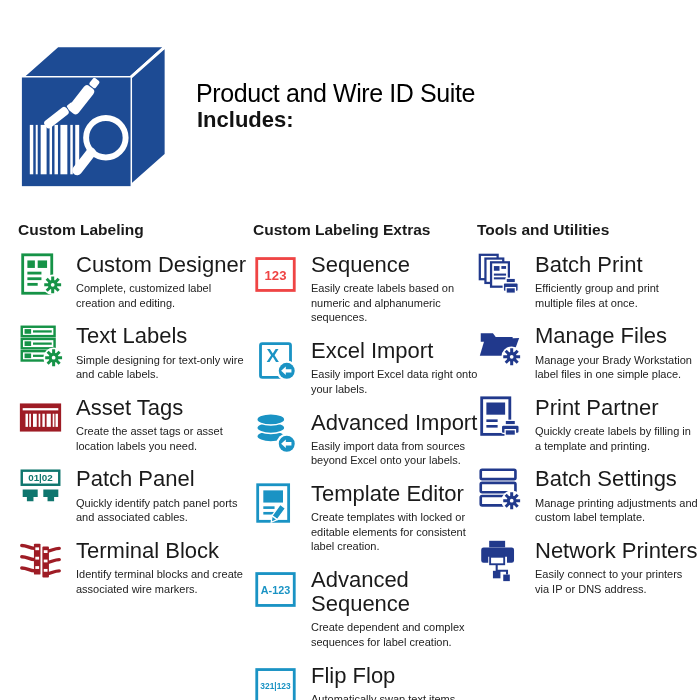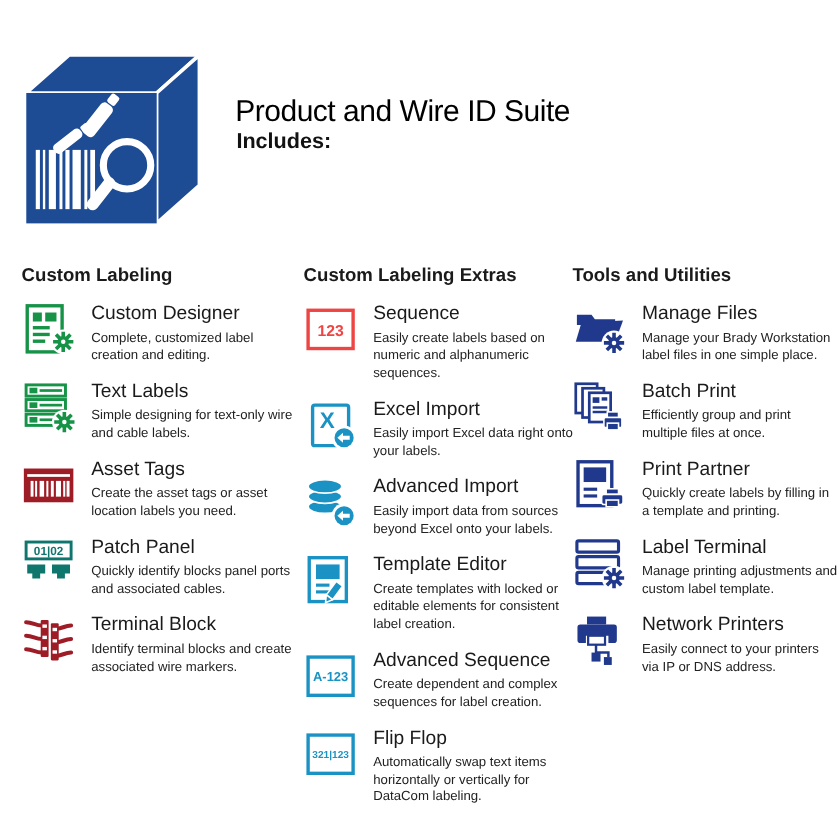--- a/index.html
+++ b/index.html
@@ -11,7 +11,7 @@
   .logo{position:absolute;left:14px;top:36px;width:162px;height:162px;}
   .titles{position:absolute;left:196px;top:80px;}
   .page-title{font-size:25px;font-weight:400;letter-spacing:-0.4px;color:#000000;margin:0;line-height:1.05;}
-  .page-subtitle{font-size:18px;font-weight:700;color:#121212;margin:2px 0 0 1px;line-height:1.1;}
+  .page-subtitle{font-size:22px;font-weight:700;color:#121212;margin:2px 0 0 1px;line-height:1.1;}
   .columns{position:absolute;top:221px;left:0;width:700px;height:470px;}
   .col{position:absolute;top:0;}
   .col[data-col="0"]{left:18px;width:232px;}

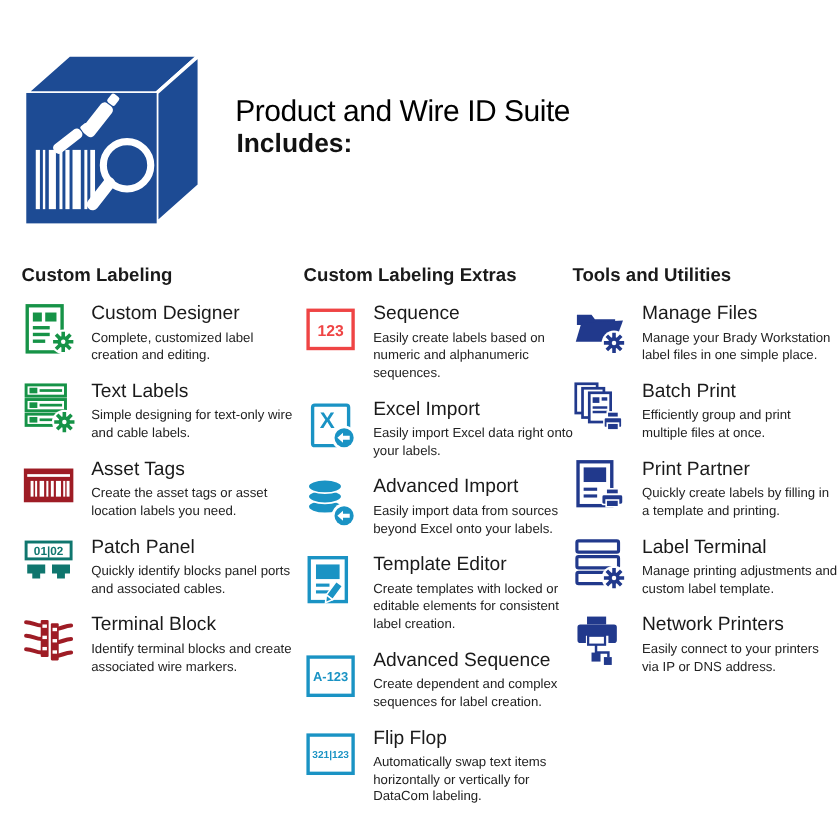--- a/index.html
+++ b/index.html
@@ -22,7 +22,7 @@
   .item-icon{width:45px;height:45px;flex:0 0 45px;margin-right:13px;display:block;}
   .item-icon svg{width:45px;height:45px;display:block;}
   .item-text{display:block;padding-top:1px;}
-  .item-title{display:block;font-size:16px;color:#1a1a1a;line-height:1.1;margin-bottom:4px;}
+  .item-title{display:block;font-size:22px;color:#1a1a1a;line-height:1.1;margin-bottom:4px;}
   .item-desc{display:block;font-size:11px;color:#222222;line-height:1.33;max-width:174px;}
 </style>
 </head>

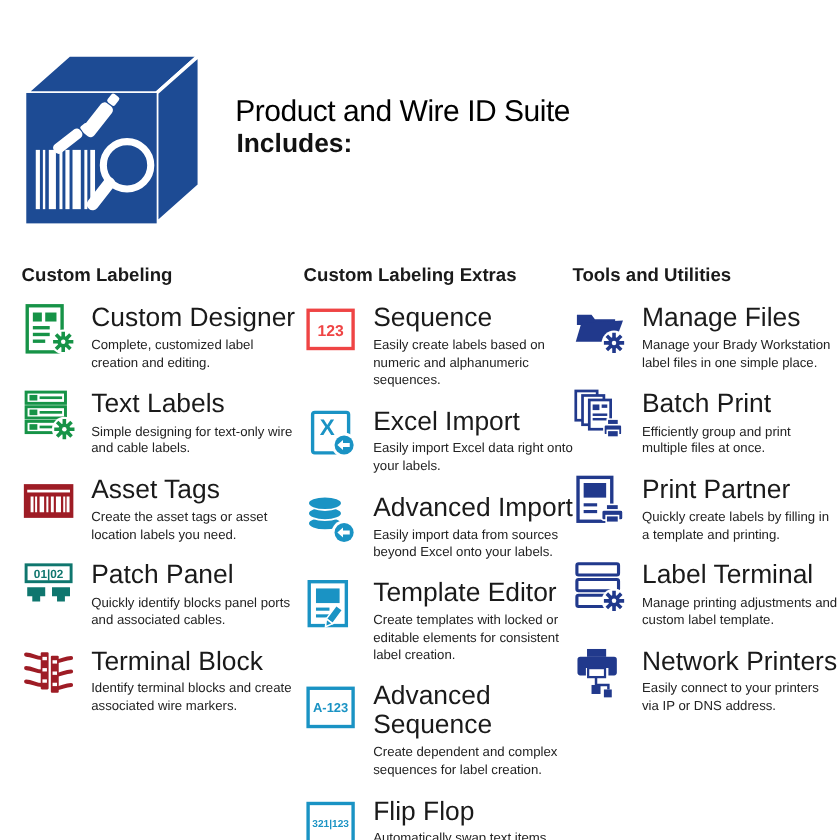--- a/index.html
+++ b/index.html
@@ -285,26 +285,6 @@
       <div class="item">
     <span class="item-icon" style="color: rgb(33, 57, 140);">
           <svg viewBox="0 0 48 48">
-            <g fill="currentColor">
-              <path d="M4,11 h13 l3,4 h18 v5 H4 z"></path>
-              <polygon points="8,18 45,16 38,35 3,35"></polygon>
-            </g>
-            <g transform="translate(37,36)">
-              <circle r="11" fill="#fff"></circle>
-              <path d="M0,-9V-4M6.4,-6.4L2.8,-2.8M9,0H4M6.4,6.4L2.8,2.8M0,9V4M-6.4,6.4L-2.8,2.8M-9,0H-4M-6.4,-6.4L-2.8,-2.8" stroke="currentColor" stroke-width="3.2" fill="none"></path>
-              <circle r="5.2" fill="currentColor"></circle>
-              <circle r="2" fill="#fff"></circle>
-            </g>
-          </svg>
-        </span>
-    <span class="item-text">
-      <span class="item-title">Manage Files</span>
-      <span class="item-desc">Manage your Brady Workstation label files in one simple place.</span>
-    </span>
-  </div>
-      <div class="item">
-    <span class="item-icon" style="color: rgb(33, 57, 140);">
-          <svg viewBox="0 0 48 48">
             <g fill="#fff" stroke="currentColor" stroke-width="2.4">
               <rect x="3" y="3" width="19" height="26"></rect>
               <rect x="9" y="7" width="19" height="26"></rect>
@@ -326,6 +306,26 @@
     <span class="item-text">
       <span class="item-title">Batch Print</span>
       <span class="item-desc">Efficiently group and print multiple files at once.</span>
+    </span>
+  </div>
+      <div class="item">
+    <span class="item-icon" style="color: rgb(33, 57, 140);">
+          <svg viewBox="0 0 48 48">
+            <g fill="currentColor">
+              <path d="M4,11 h13 l3,4 h18 v5 H4 z"></path>
+              <polygon points="8,18 45,16 38,35 3,35"></polygon>
+            </g>
+            <g transform="translate(37,36)">
+              <circle r="11" fill="#fff"></circle>
+              <path d="M0,-9V-4M6.4,-6.4L2.8,-2.8M9,0H4M6.4,6.4L2.8,2.8M0,9V4M-6.4,6.4L-2.8,2.8M-9,0H-4M-6.4,-6.4L-2.8,-2.8" stroke="currentColor" stroke-width="3.2" fill="none"></path>
+              <circle r="5.2" fill="currentColor"></circle>
+              <circle r="2" fill="#fff"></circle>
+            </g>
+          </svg>
+        </span>
+    <span class="item-text">
+      <span class="item-title">Manage Files</span>
+      <span class="item-desc">Manage your Brady Workstation label files in one simple place.</span>
     </span>
   </div>
       <div class="item">

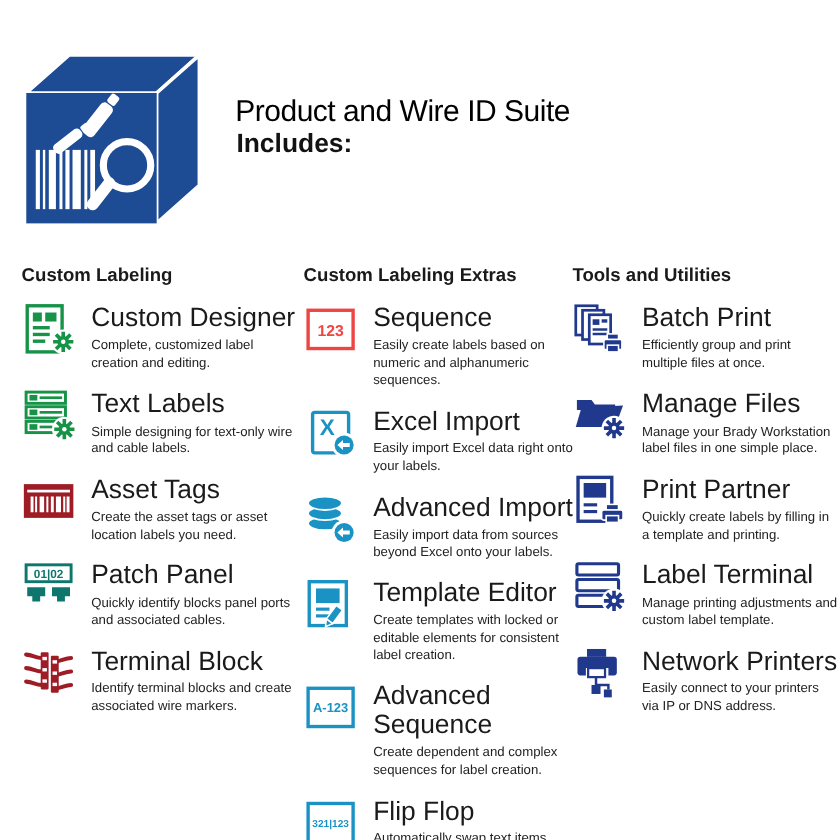--- a/index.html
+++ b/index.html
@@ -364,7 +364,7 @@
           </svg>
         </span>
     <span class="item-text">
-      <span class="item-title">Label Terminal</span>
+      <span class="item-title">Batch Settings</span>
       <span class="item-desc">Manage printing adjustments and custom label template.</span>
     </span>
   </div>

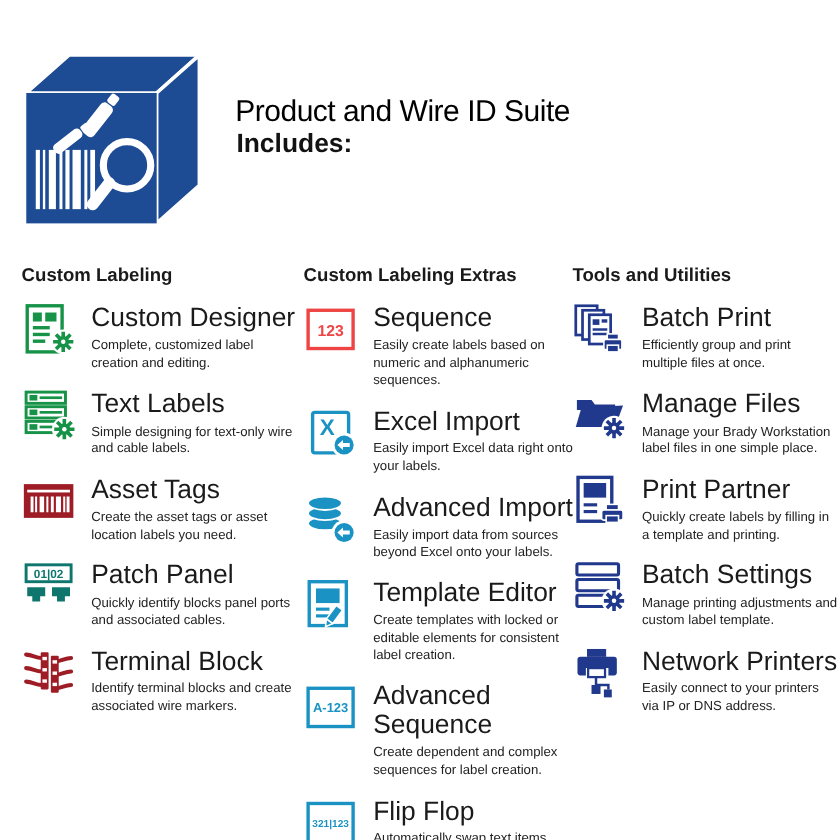--- a/index.html
+++ b/index.html
@@ -152,7 +152,7 @@
         </span>
     <span class="item-text">
       <span class="item-title">Patch Panel</span>
-      <span class="item-desc">Quickly identify blocks panel ports and associated cables.</span>
+      <span class="item-desc">Quickly identify patch panel ports and associated cables.</span>
     </span>
   </div>
       <div class="item">

